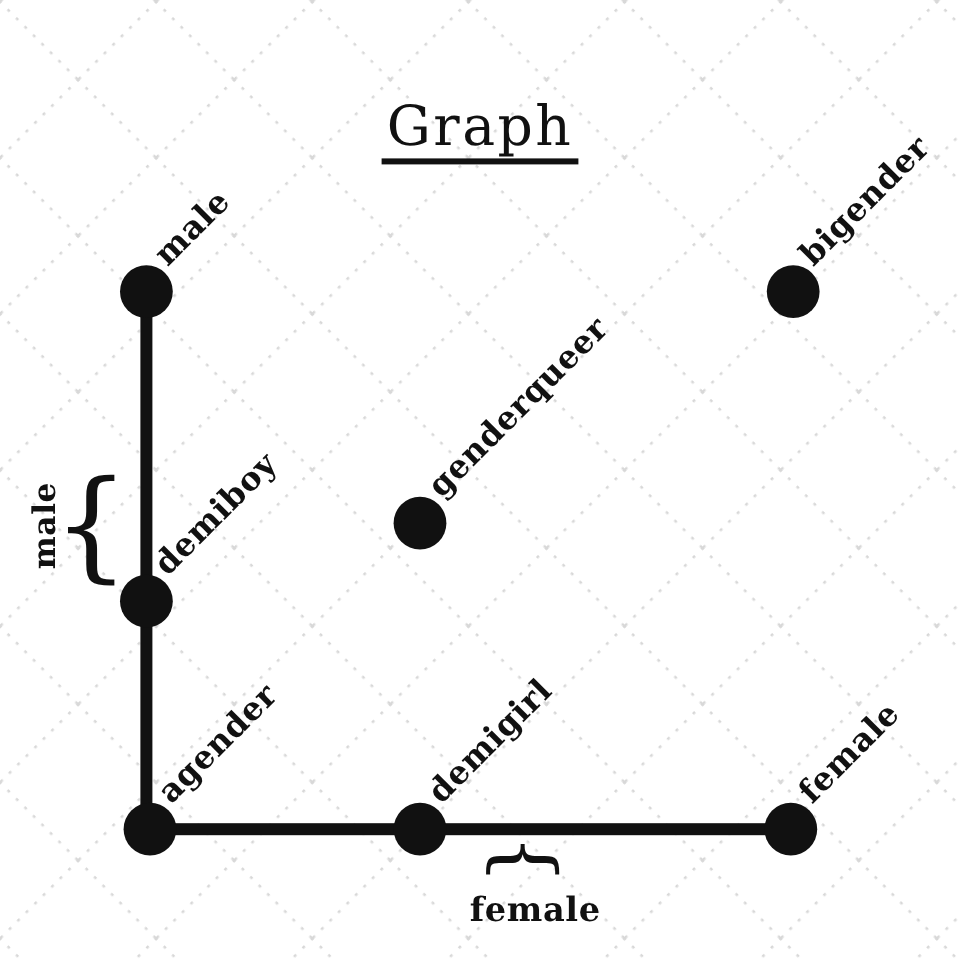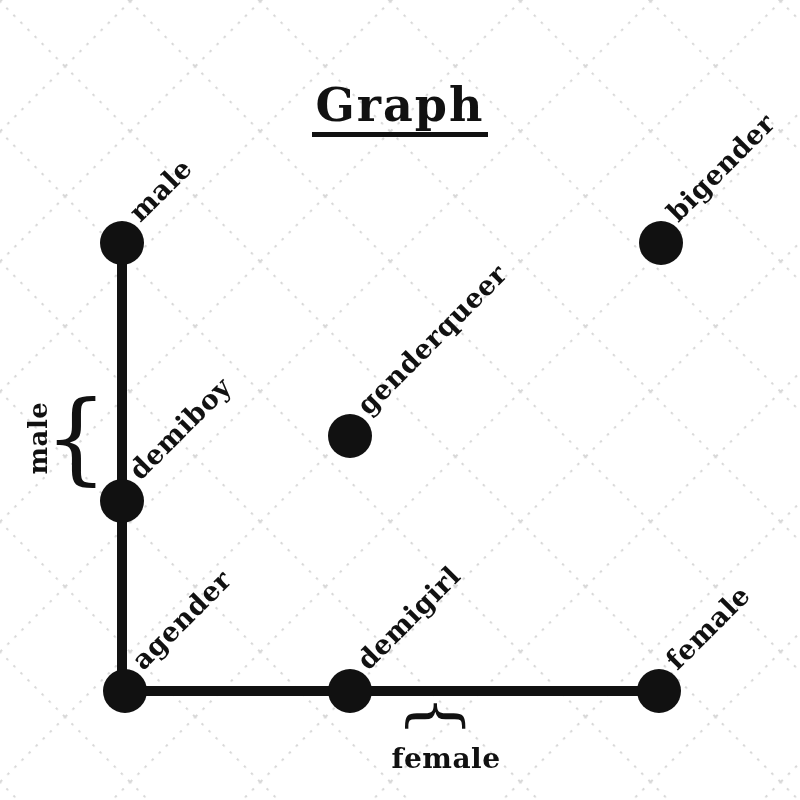--- a/index.html
+++ b/index.html
@@ -11,7 +11,7 @@
   .bg{position:absolute;left:0;top:0;width:800px;height:800px;}
   .title-wrap{position:absolute;left:0;right:0;top:80px;text-align:center;}
   .title{
-    display:inline-block;font-size:46px;font-weight:700;letter-spacing:2px;
+    display:inline-block;font-size:46px;font-weight:400;letter-spacing:2px;
     border-bottom:5px solid #111;padding:0 4px 1px 4px;line-height:1.1;
   }
   .node{

